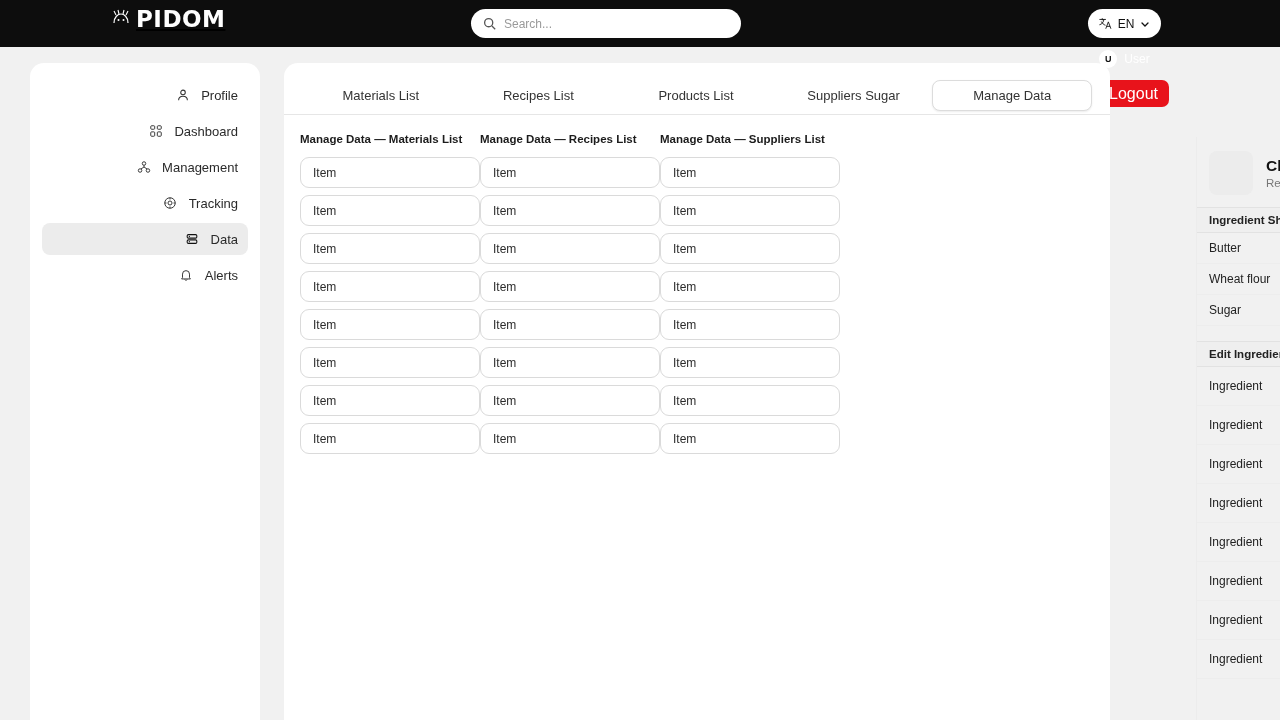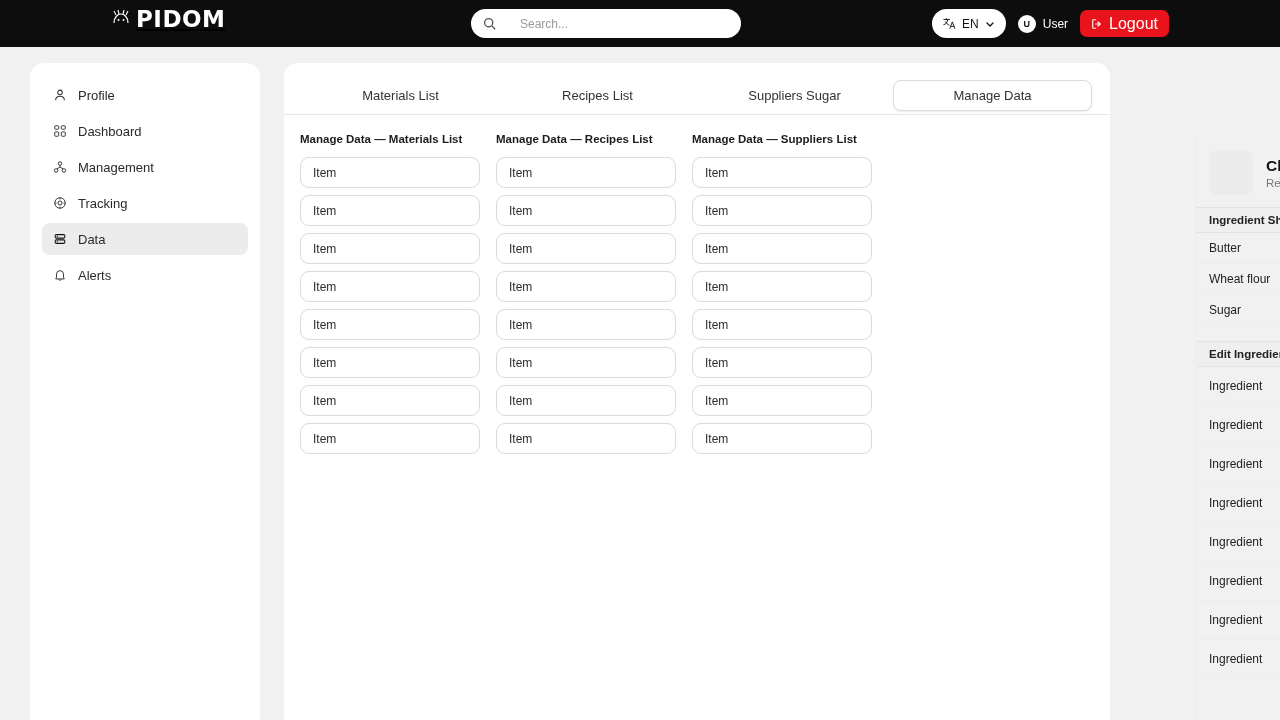--- a/index.html
+++ b/index.html
@@ -30,7 +30,7 @@
   .search-wrap {
     position: absolute; left: 471px; top: 9px;
     width: 270px; height: 29px; background: #fff; border-radius: 15px;
-    display: flex; align-items: center; padding: 0 12px; gap: 24px;
+    display: flex; align-items: center; padding: 0 12px; gap: 8px;
   }
   .search-input {
     border: none; outline: none; font-size: 12px; color: #555;

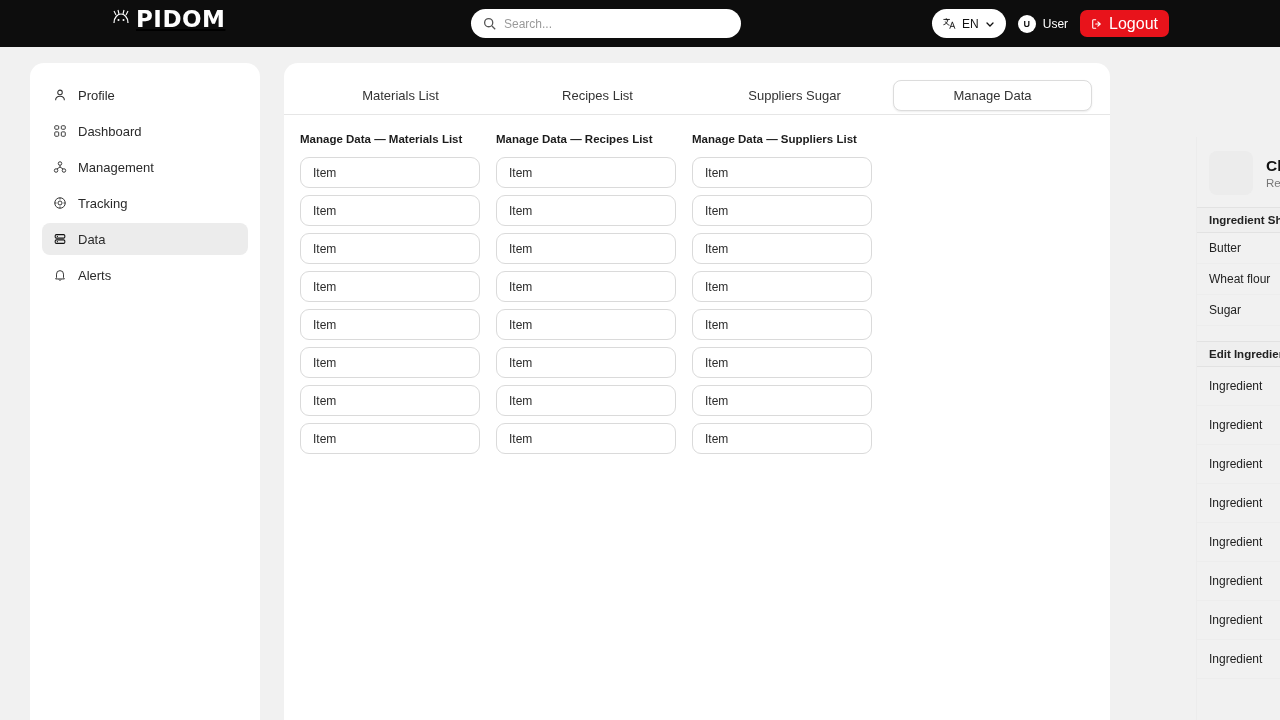--- a/index.html
+++ b/index.html
@@ -37,7 +37,7 @@
     width: 100%; background: transparent; font-family: "Liberation Sans", sans-serif;
   }
   .search-input::placeholder { color: #9a9a9a; }
-  .topright { position: absolute; right: 111px; top: 9px; display: flex; align-items: center; gap: 12px; }
+  .topright { position: absolute; right: 111px; top: 9px; display: flex; align-items: center; gap: 12px; flex-direction: column; }
   .lang-pill {
     height: 29px; background: #fff; border-radius: 15px; display: flex;
     align-items: center; gap: 6px; padding: 0 11px; font-size: 12px; color: #111;

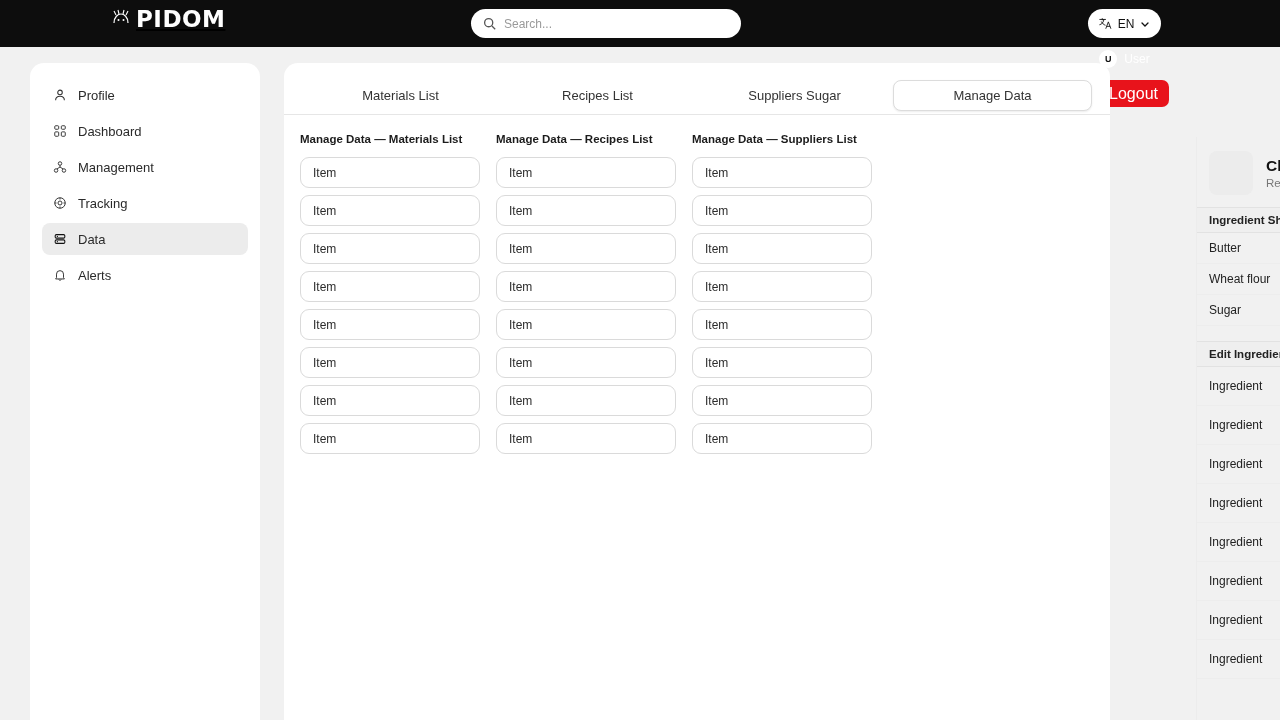--- a/index.html
+++ b/index.html
@@ -61,7 +61,7 @@
   }
   .nav-item {
     display: flex; align-items: center; gap: 11px; height: 32px; padding: 0 10px;
-    border-radius: 8px; font-size: 13px; color: #2a2a2a; margin-bottom: 4px; cursor: pointer;
+    border-radius: 8px; font-size: 13px; color: #2a2a2a; margin-bottom: 4px; cursor: pointer; justify-content: flex-end;
   }
   .nav-item.active { background: #ececec; font-weight: 500; }
   .nav-ico { width: 15px; height: 15px; display: flex; align-items: center; justify-content: center; }

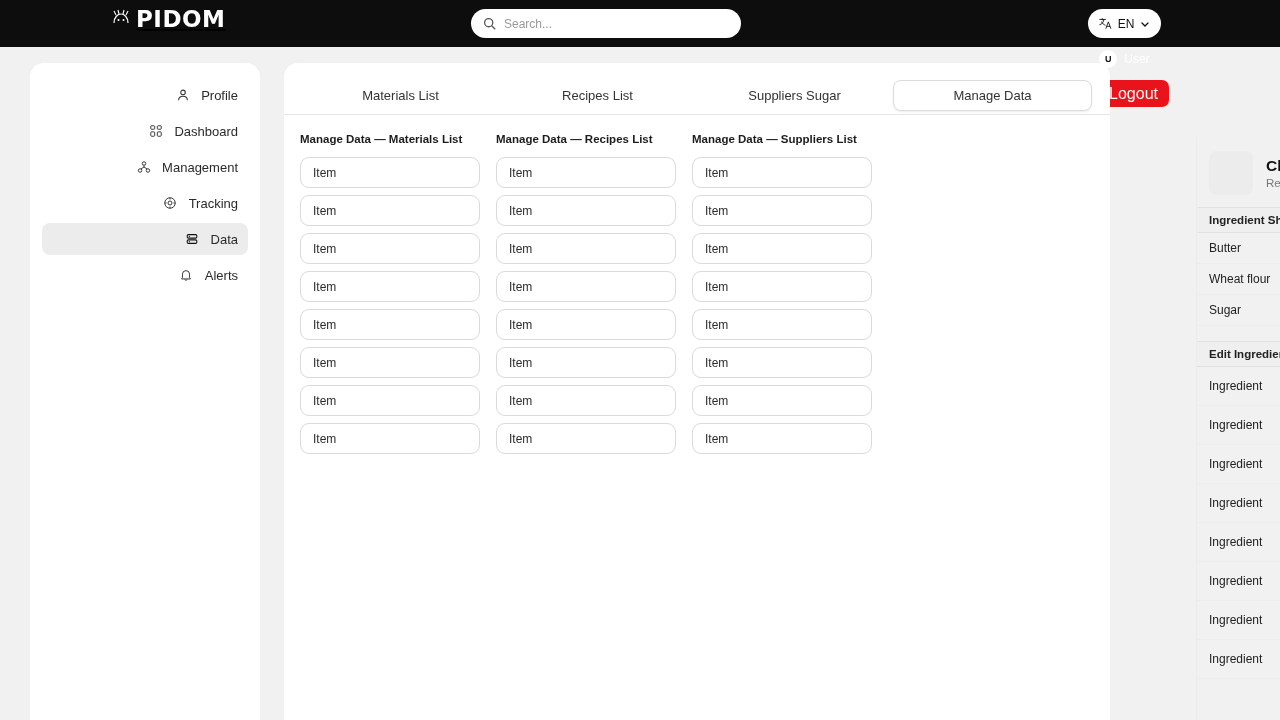--- a/index.html
+++ b/index.html
@@ -251,6 +251,7 @@
     <div class="tabs">
       <div class="tab">Materials List</div>
       <div class="tab">Recipes List</div>
+      <div class="tab">Products List</div>
       <div class="tab">Suppliers Sugar</div>
       <div class="tab active">Manage Data</div>
     </div>

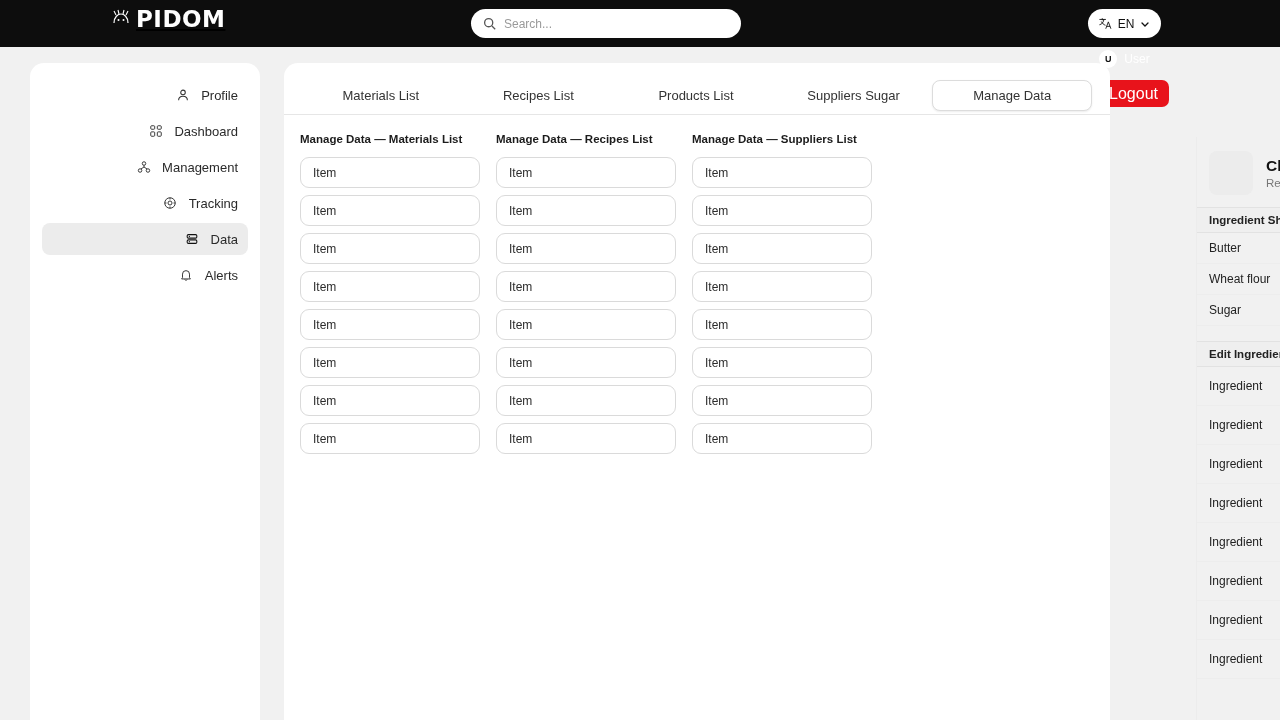--- a/index.html
+++ b/index.html
@@ -85,7 +85,7 @@
   }
   .content { display: flex; padding: 18px 16px 0 16px; gap: 16px; }
 
-  .columns { display: flex; gap: 16px; }
+  .columns { display: flex; gap: 0; }
   .col { width: 180px; }
   .col-title { font-size: 11.5px; font-weight: bold; color: #1c1c1c; margin-bottom: 12px; }
   .item-pill {

